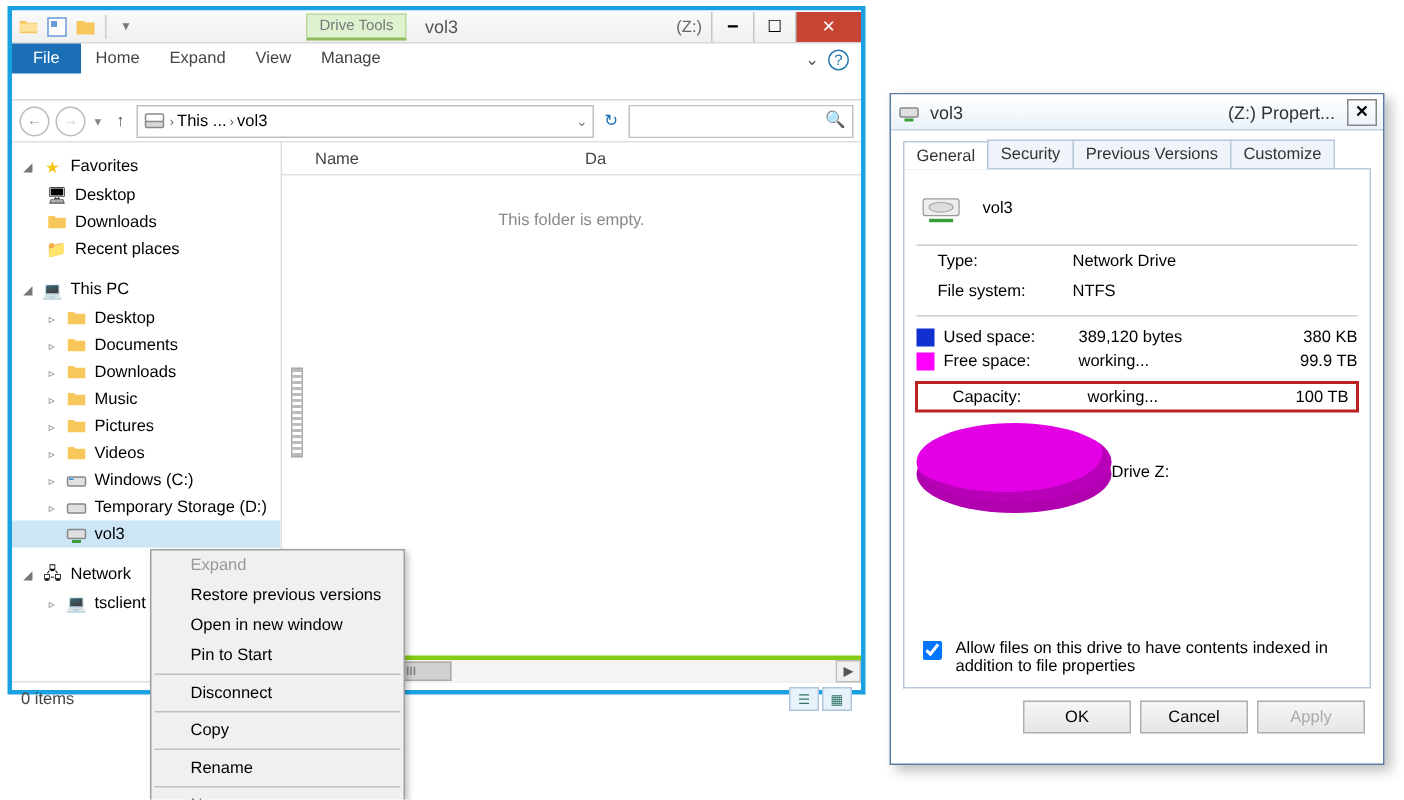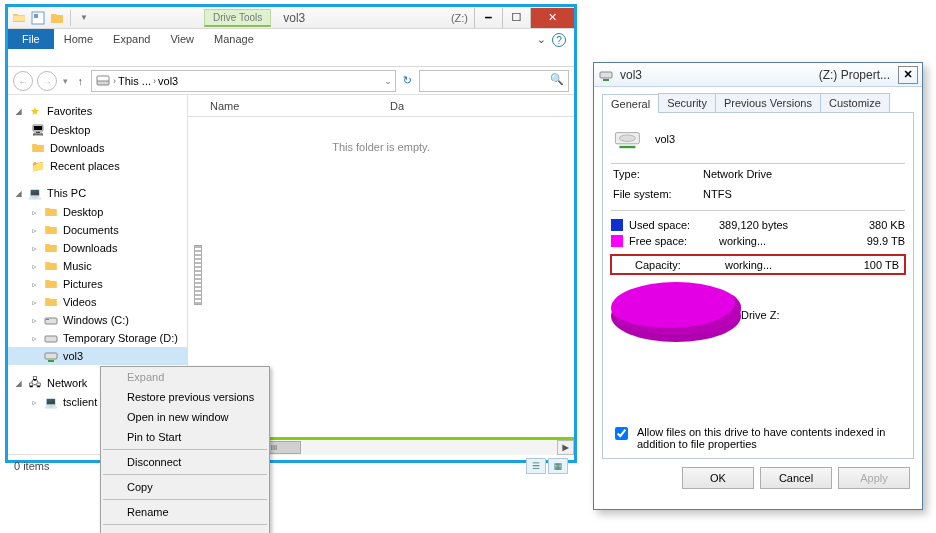--- a/index.html
+++ b/index.html
@@ -102,7 +102,7 @@
   .prop-content { border:1px solid #b9c9d9; border-top:none; padding:8px; height: 346px; position:relative;}
   .drv-head { display:flex; align-items:center; gap:10px; padding:4px 2px 10px; border-bottom:1px solid #ccc;}
   .drv-head .drv-ico svg{width:32px;height:28px;}
-  .drv-row { display:flex; padding:4px 2px;}
+  .drv-row { display:flex; padding:4px 2px;margin-left:12px;}
   .drv-row .k{width:90px; color:#000;}
   .drv-row .v{color:#000;}
   .space-sec { border-top:1px solid #ccc; margin-top:6px; padding-top:6px;}

